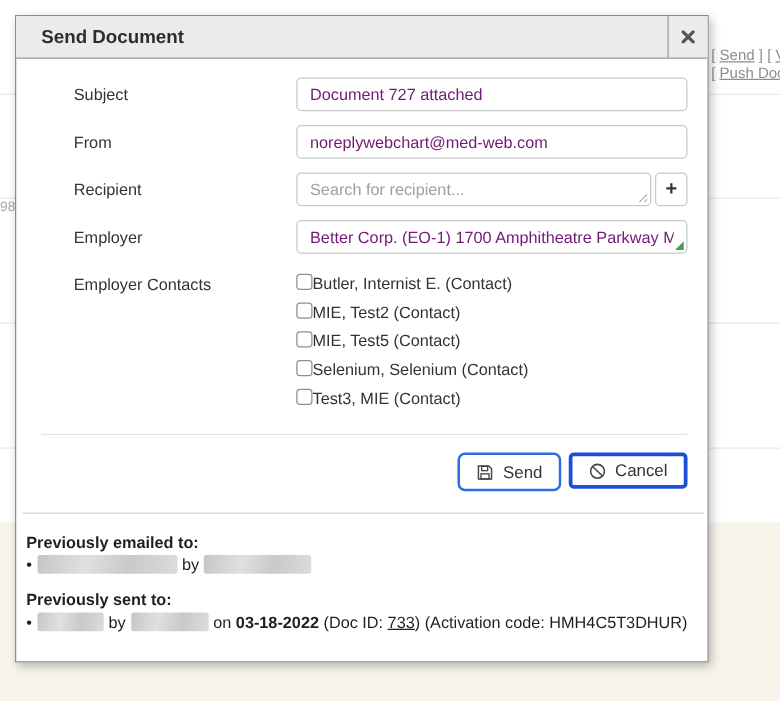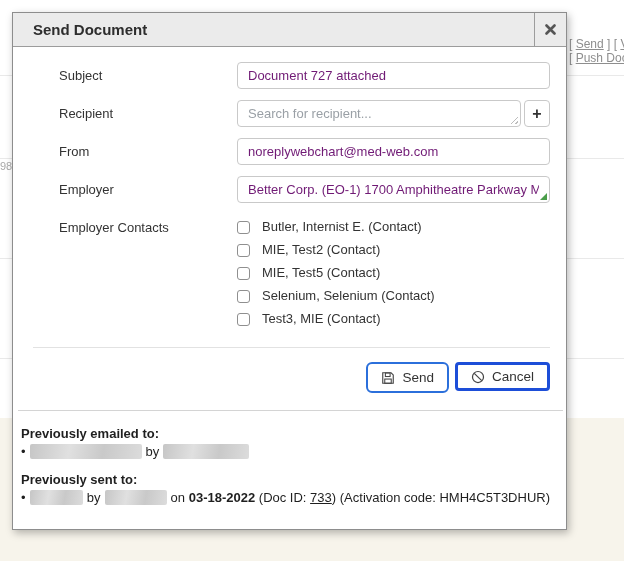--- a/index.html
+++ b/index.html
@@ -102,18 +102,18 @@
     </div>
 
     <div class="form-row">
+      <div class="form-label">From</div>
+      <div class="form-field">
+        <input class="txt" type="text" value="noreplywebchart@med-web.com" style="">
+      </div>
+    </div>
+
+    <div class="form-row">
       <div class="form-label">Recipient</div>
       <div class="form-field">
         <input class="txt" type="text" placeholder="Search for recipient..." style="">
         <span class="grip grip-gray"></span>
         <button class="btn-plus">+</button>
-      </div>
-    </div>
-
-    <div class="form-row">
-      <div class="form-label">From</div>
-      <div class="form-field">
-        <input class="txt" type="text" value="noreplywebchart@med-web.com" style="">
       </div>
     </div>
 

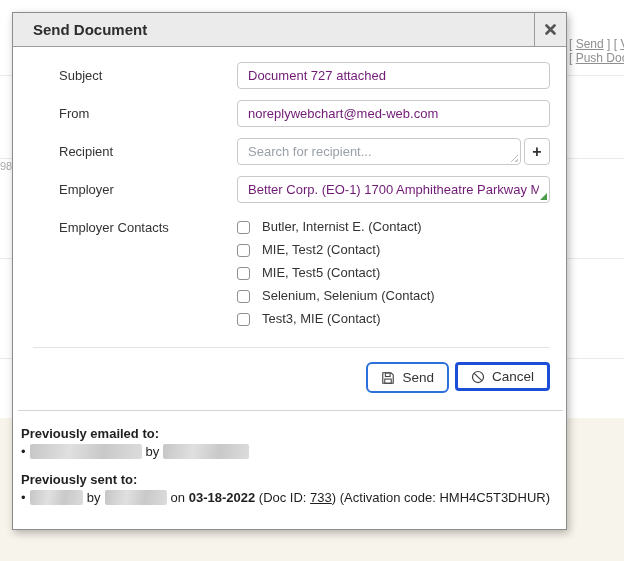--- a/index.html
+++ b/index.html
@@ -42,7 +42,7 @@
     font-size:16px;font-weight:bold;color:#333;cursor:pointer;line-height:1;padding:0;}
   
   .contact-list{display:flex;flex-direction:column;gap:8px;padding-top:5px;}
-  .contact-item{display:flex;align-items:flex-end;gap:12px;cursor:pointer;}
+  .contact-item{display:flex;align-items:flex-start;gap:0;cursor:pointer;}
   .contact-item input{appearance:none;-webkit-appearance:none;width:13px;height:13px;margin:0;
     border:1px solid #8f8f8f;border-radius:3px;background:#fff;cursor:pointer;flex:0 0 13px;}
   .contact-item span{font-size:13px;color:#333;}

